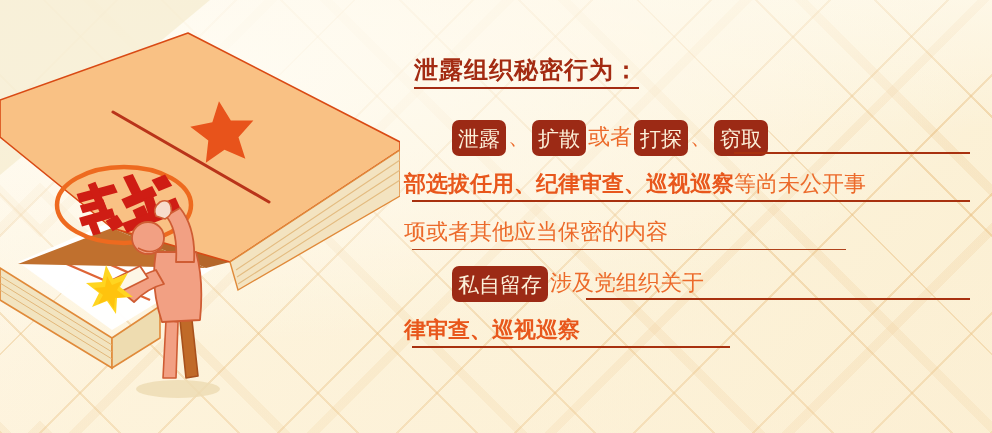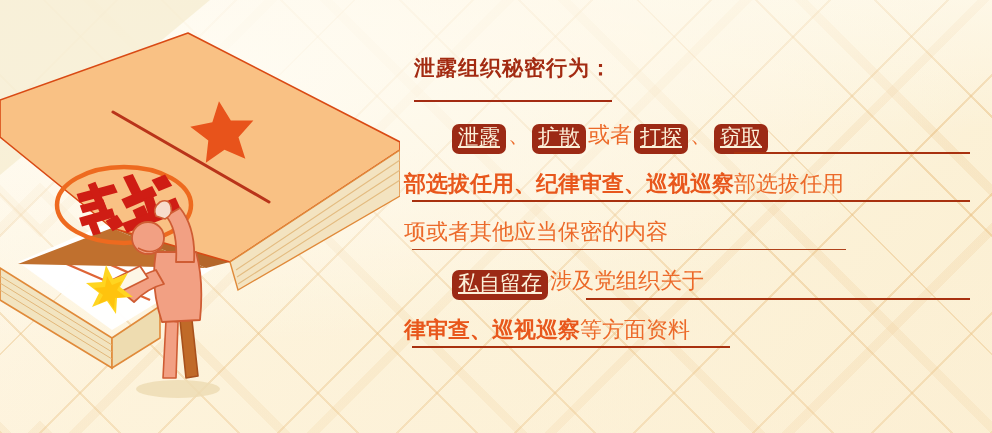--- a/index.html
+++ b/index.html
@@ -45,10 +45,10 @@
   }
   .heading{
     position:absolute;left:10px;top:57px;
-    font-size:21px;font-weight:bold;letter-spacing:1px;
+    font-size:24px;font-weight:bold;letter-spacing:1px;
     color:#a32b12;
     border-bottom:2px solid #a32b12;
-    padding-bottom:20px;
+    padding-bottom:4px;
     line-height:1.1;
   }
   .para{position:absolute;left:0;width:576px;}

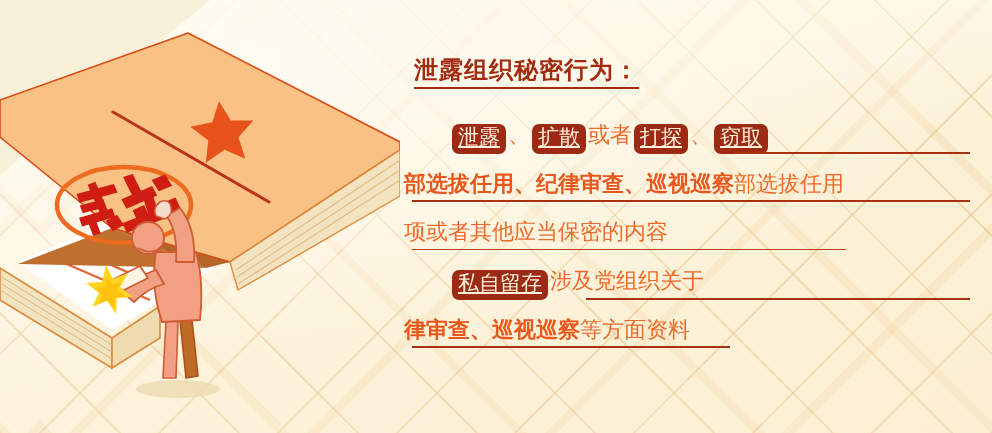--- a/index.html
+++ b/index.html
@@ -66,11 +66,11 @@
     display:inline-block;
     background:#9c2a15;color:#fcf0d9;
     border-radius:7px;
-    padding:2px 6px 4px 6px;
+    padding:8px 6px 4px 6px;
     margin:0 2px;
     font-size:21px;line-height:1.12;
     font-weight:normal;
-    position:relative;top:2px;text-decoration:underline;
+    position:relative;top:2px;
   }
   .b{font-weight:bold;color:#e8571c;}
   .n{font-weight:normal;color:#ec6a2a;}

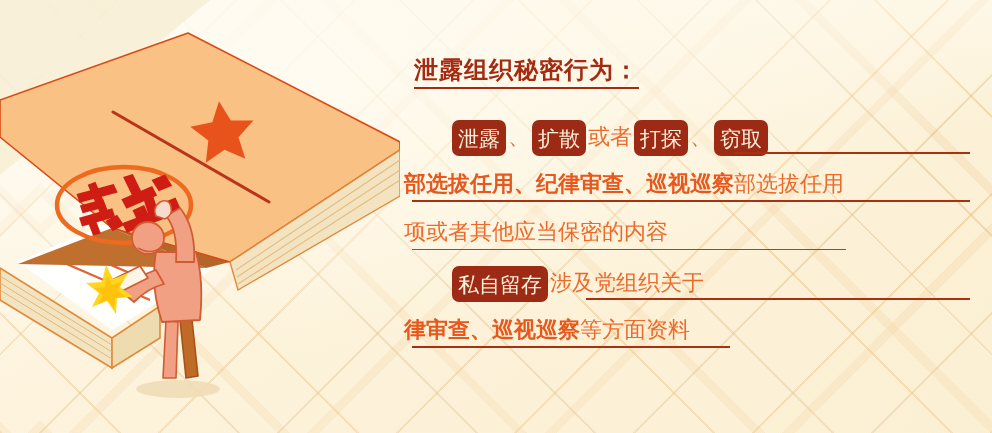--- a/index.html
+++ b/index.html
@@ -216,7 +216,7 @@
       <div class="line">
         <span class="inner">
           <span class="b">部选拔任用、纪律审查、巡视巡察</span>
-          <span class="n">部选拔任用</span>
+          <span class="n">等尚未公开事</span>
         </span>
         <span class="rule" style="left:8px;width:558px;"></span>
       </div>

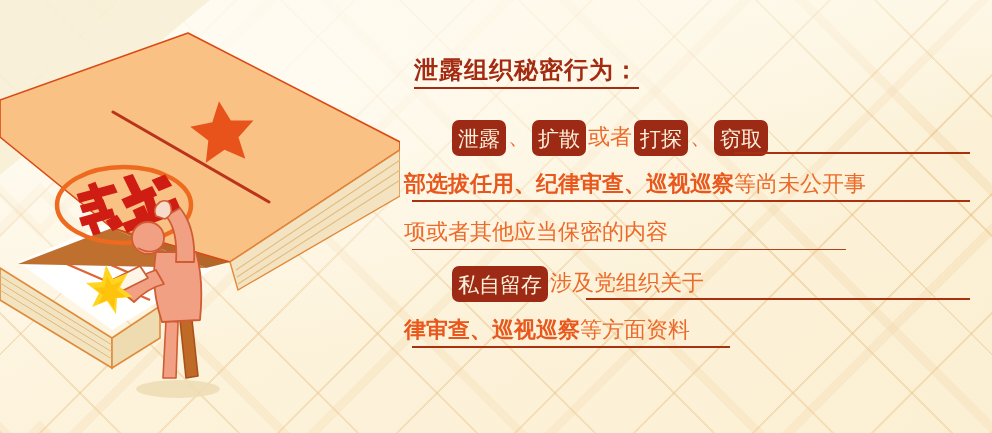--- a/index.html
+++ b/index.html
@@ -242,7 +242,6 @@
       <div class="line">
         <span class="inner">
           <span class="b">律审查、巡视巡察</span>
-          <span class="n">等方面资料</span>
         </span>
         <span class="rule" style="left:8px;width:318px;"></span>
       </div>

